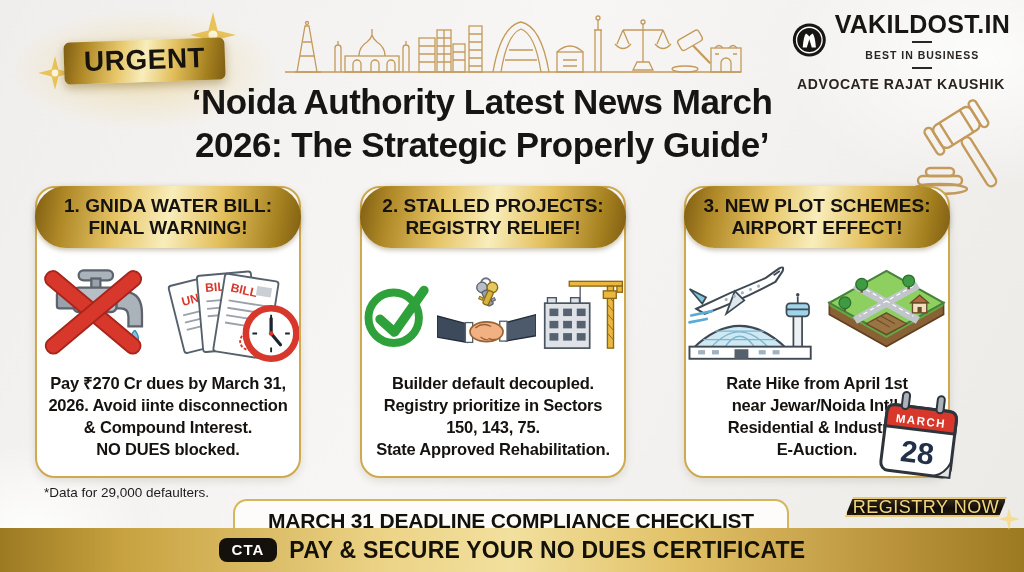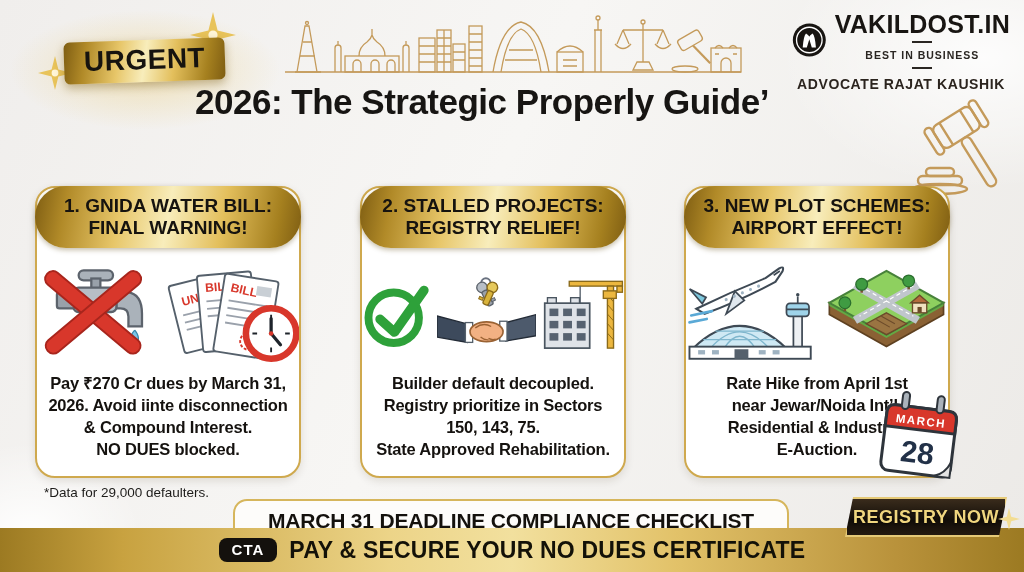--- a/index.html
+++ b/index.html
@@ -142,6 +142,7 @@
   </div>
 
   <div class="title">
+    <div>‘Noida Authority Latest News March</div>
     <div>2026: The Strategic Properly Guide’</div>
   </div>
 

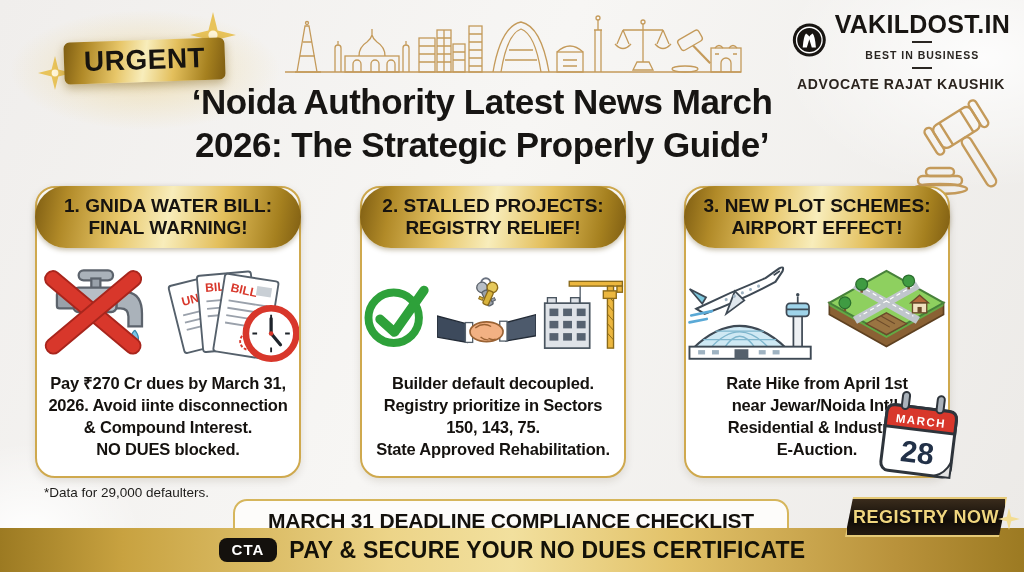--- a/index.html
+++ b/index.html
@@ -55,11 +55,11 @@
     background:#fdfcfa; border:2px solid #d6b65c; border-radius:14px;
     display:flex; align-items:center; justify-content:center;
     font-size:21px; font-weight:800; color:#14110d; letter-spacing:-.2px; }
-  .registry { position:absolute; left:845px; top:497px; width:162px; height:40px; z-index:6;
+  .registry { position:absolute; left:845px; top:497px; width:162px; height:20px; z-index:6;
     background:linear-gradient(180deg,#3a2c1c,#120d08 60%,#241a10);
     border:2px solid #e6ca77; clip-path:polygon(5% 0,100% 0,95% 100%,0 100%);
     display:flex; align-items:center; justify-content:center; cursor:pointer;
-    font-size:18px; font-weight:700; color:#f0d67f; letter-spacing:.5px;
+    font-size:18px; font-weight:400; color:#f0d67f; letter-spacing:.5px;
     text-shadow:0 1px 2px rgba(0,0,0,.6); } 
   .sp-c { left:998px; top:508px; z-index:7; }
   .cta-bar { position:absolute; left:0; right:0; bottom:0; height:44px; z-index:5;

